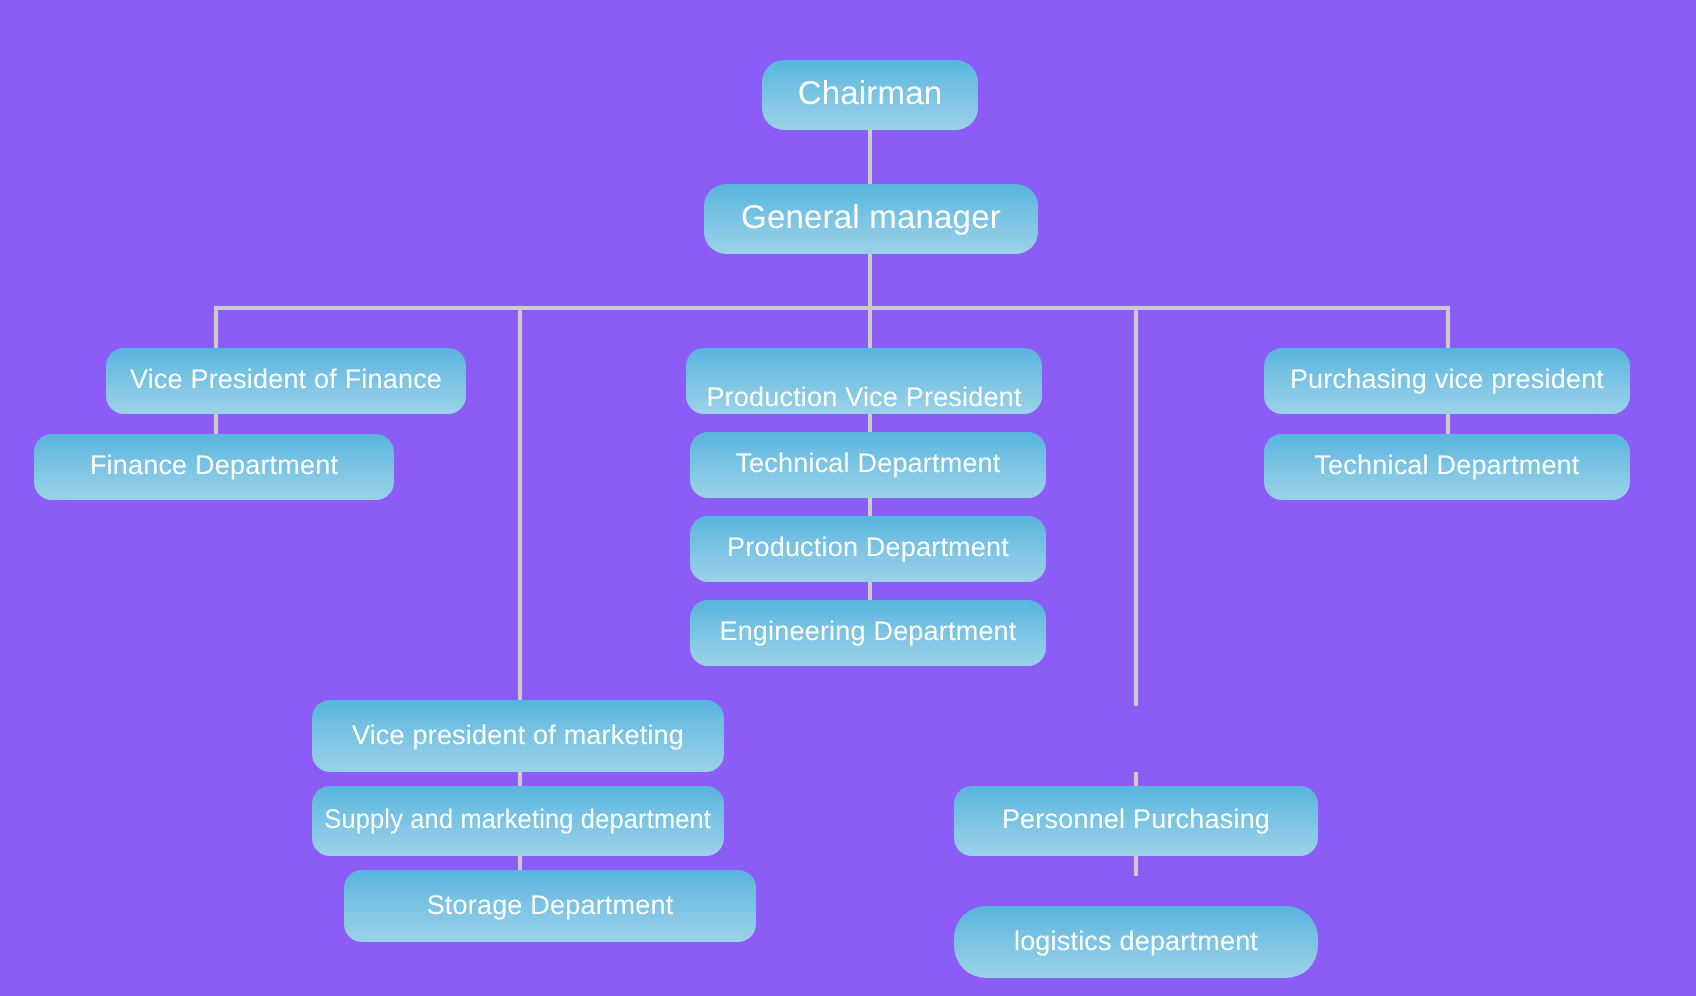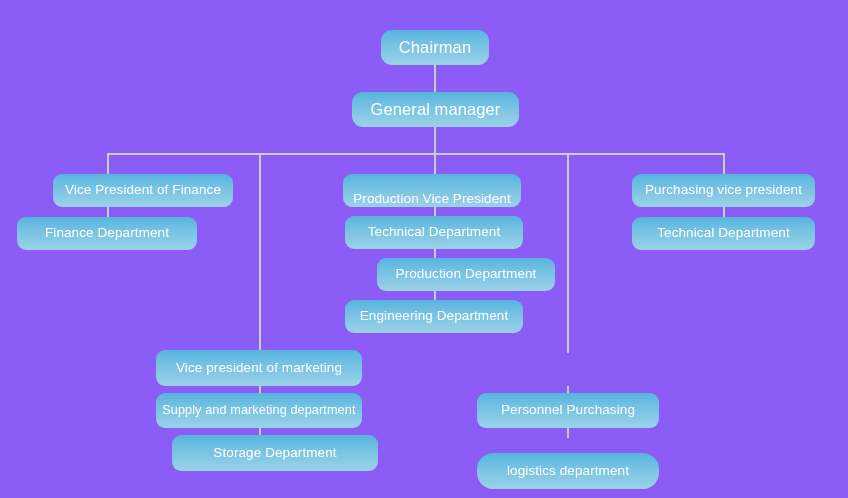--- a/index.html
+++ b/index.html
@@ -107,7 +107,7 @@
   <div class="node" style="left:345px; top:216px; width:178px; height:33px;">
     <span class="node-label">Technical Department</span>
   </div>
-  <div class="node" style="left:345px; top:258px; width:178px; height:33px;margin-left:32px;">
+  <div class="node" style="left:345px; top:258px; width:178px; height:33px;">
     <span class="node-label">Production Department</span>
   </div>
   <div class="node" style="left:345px; top:300px; width:178px; height:33px;">

